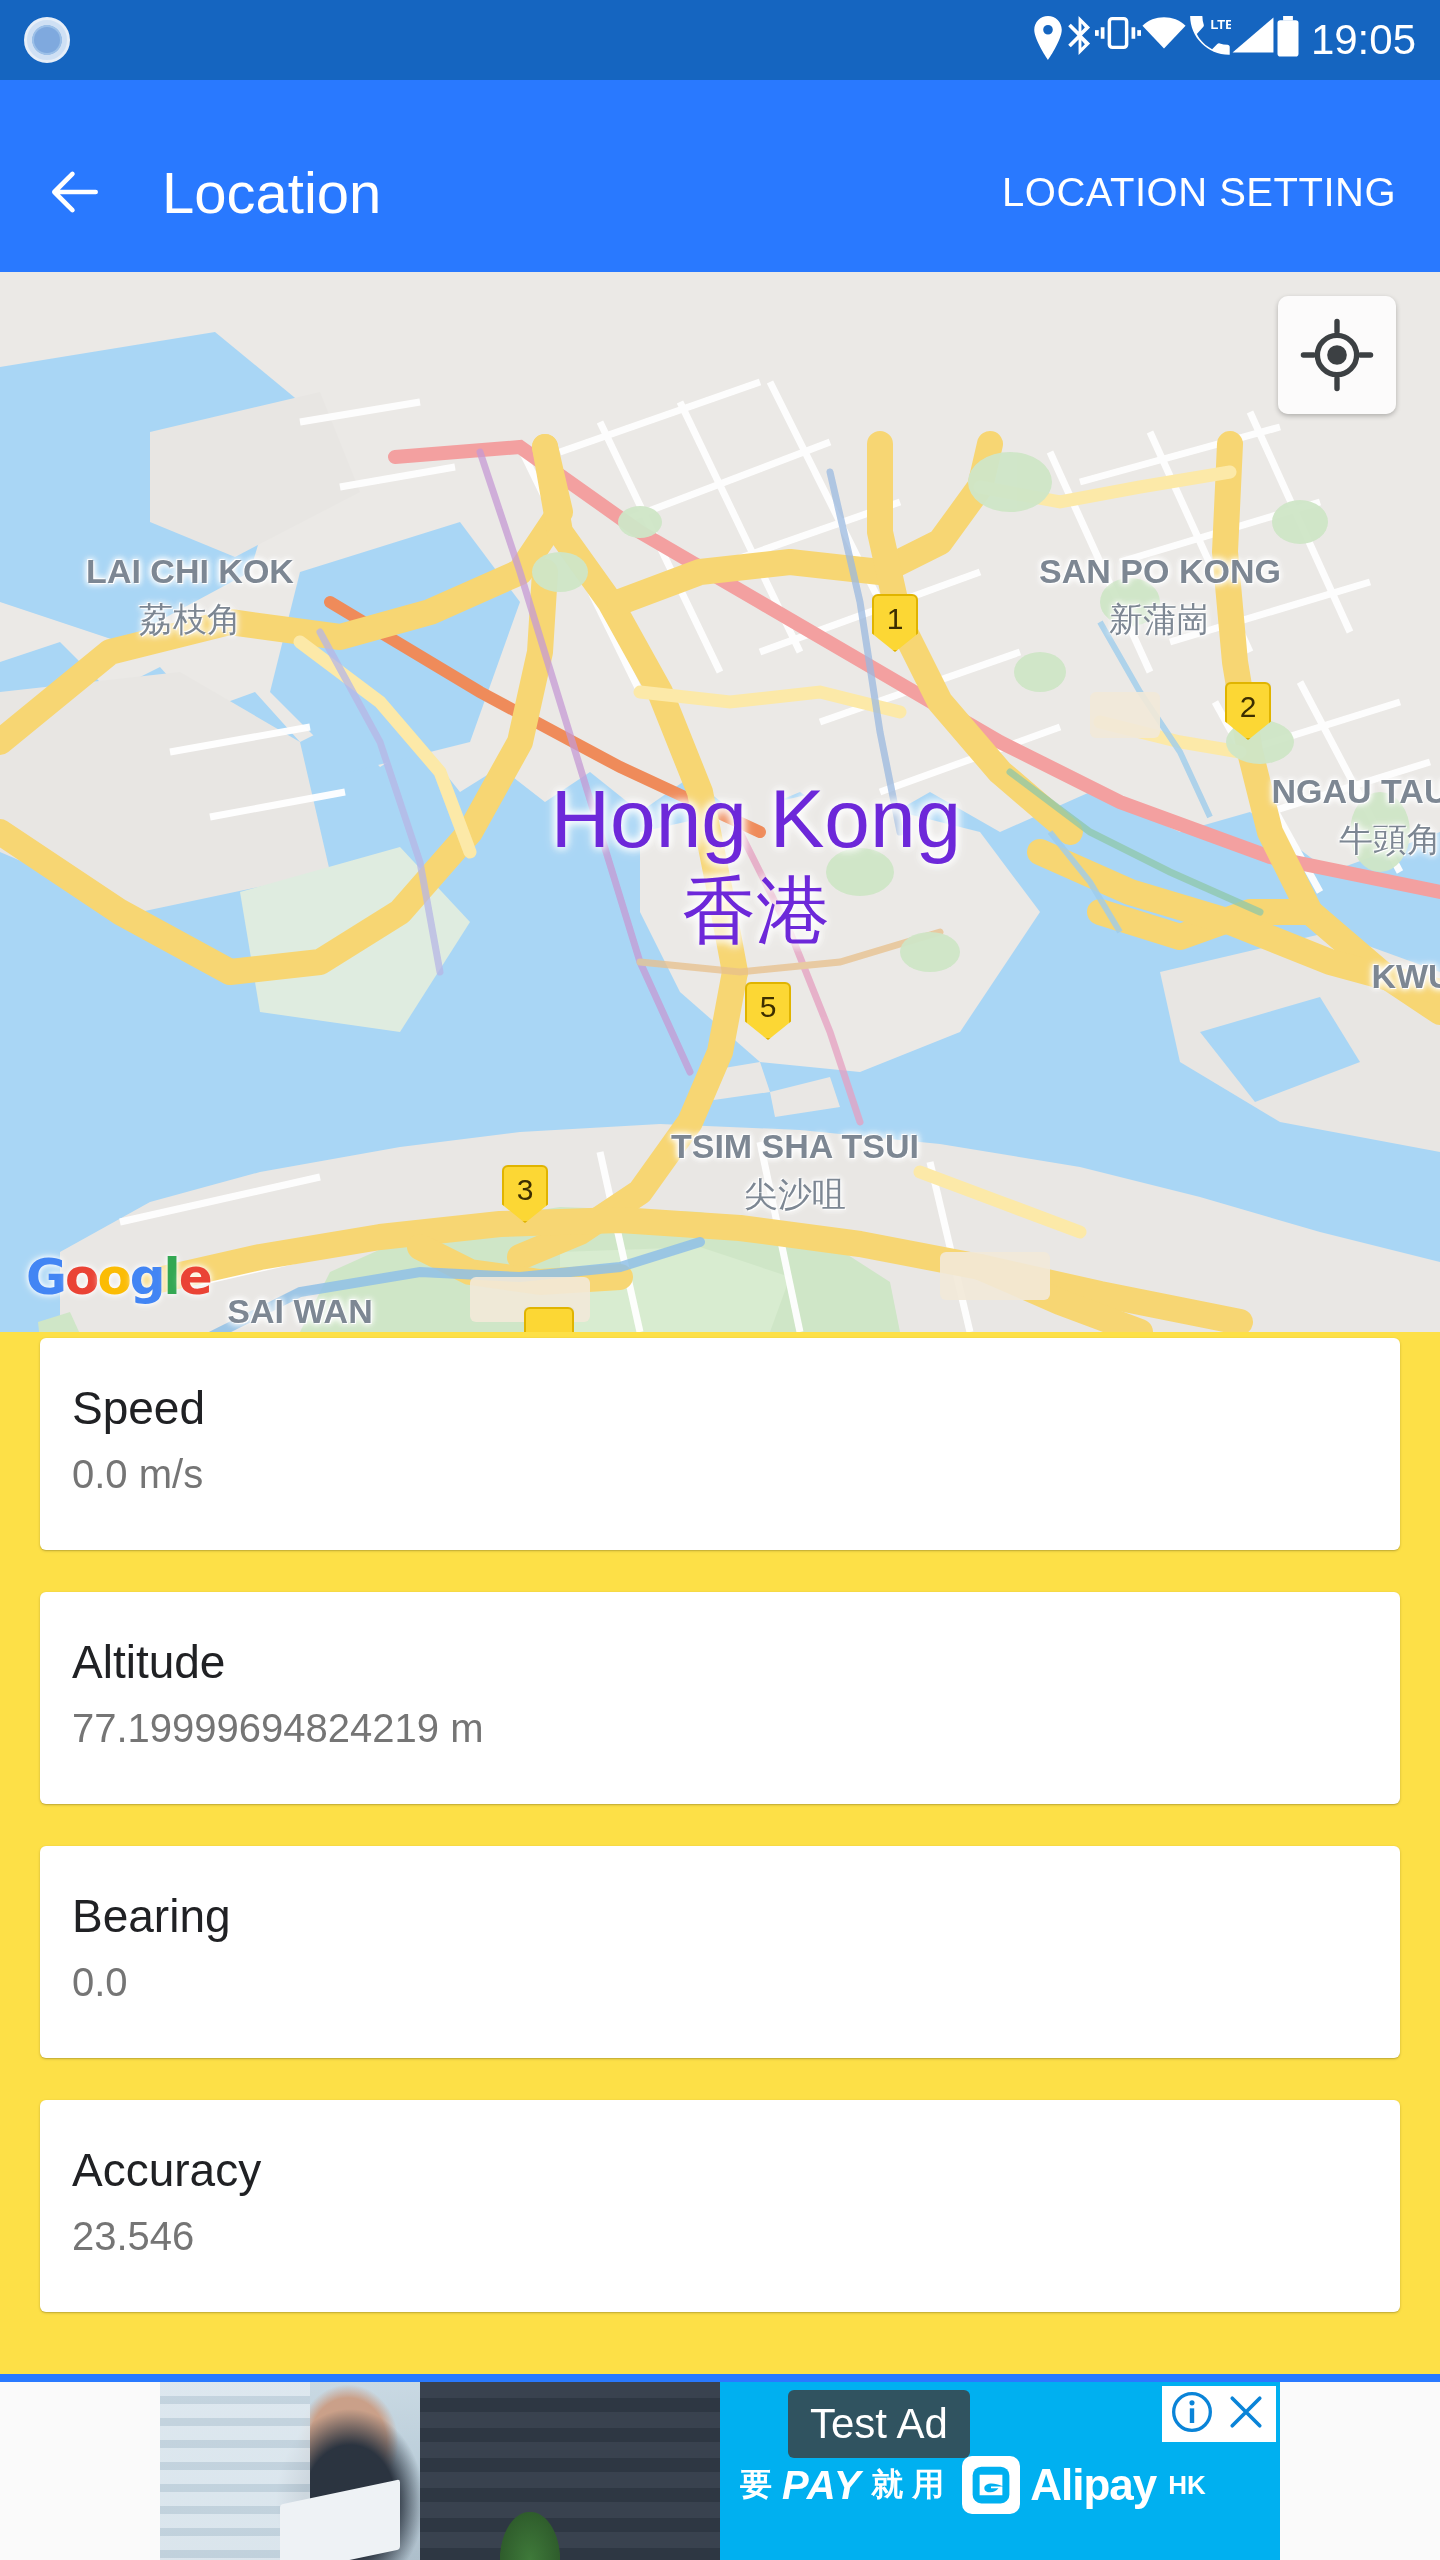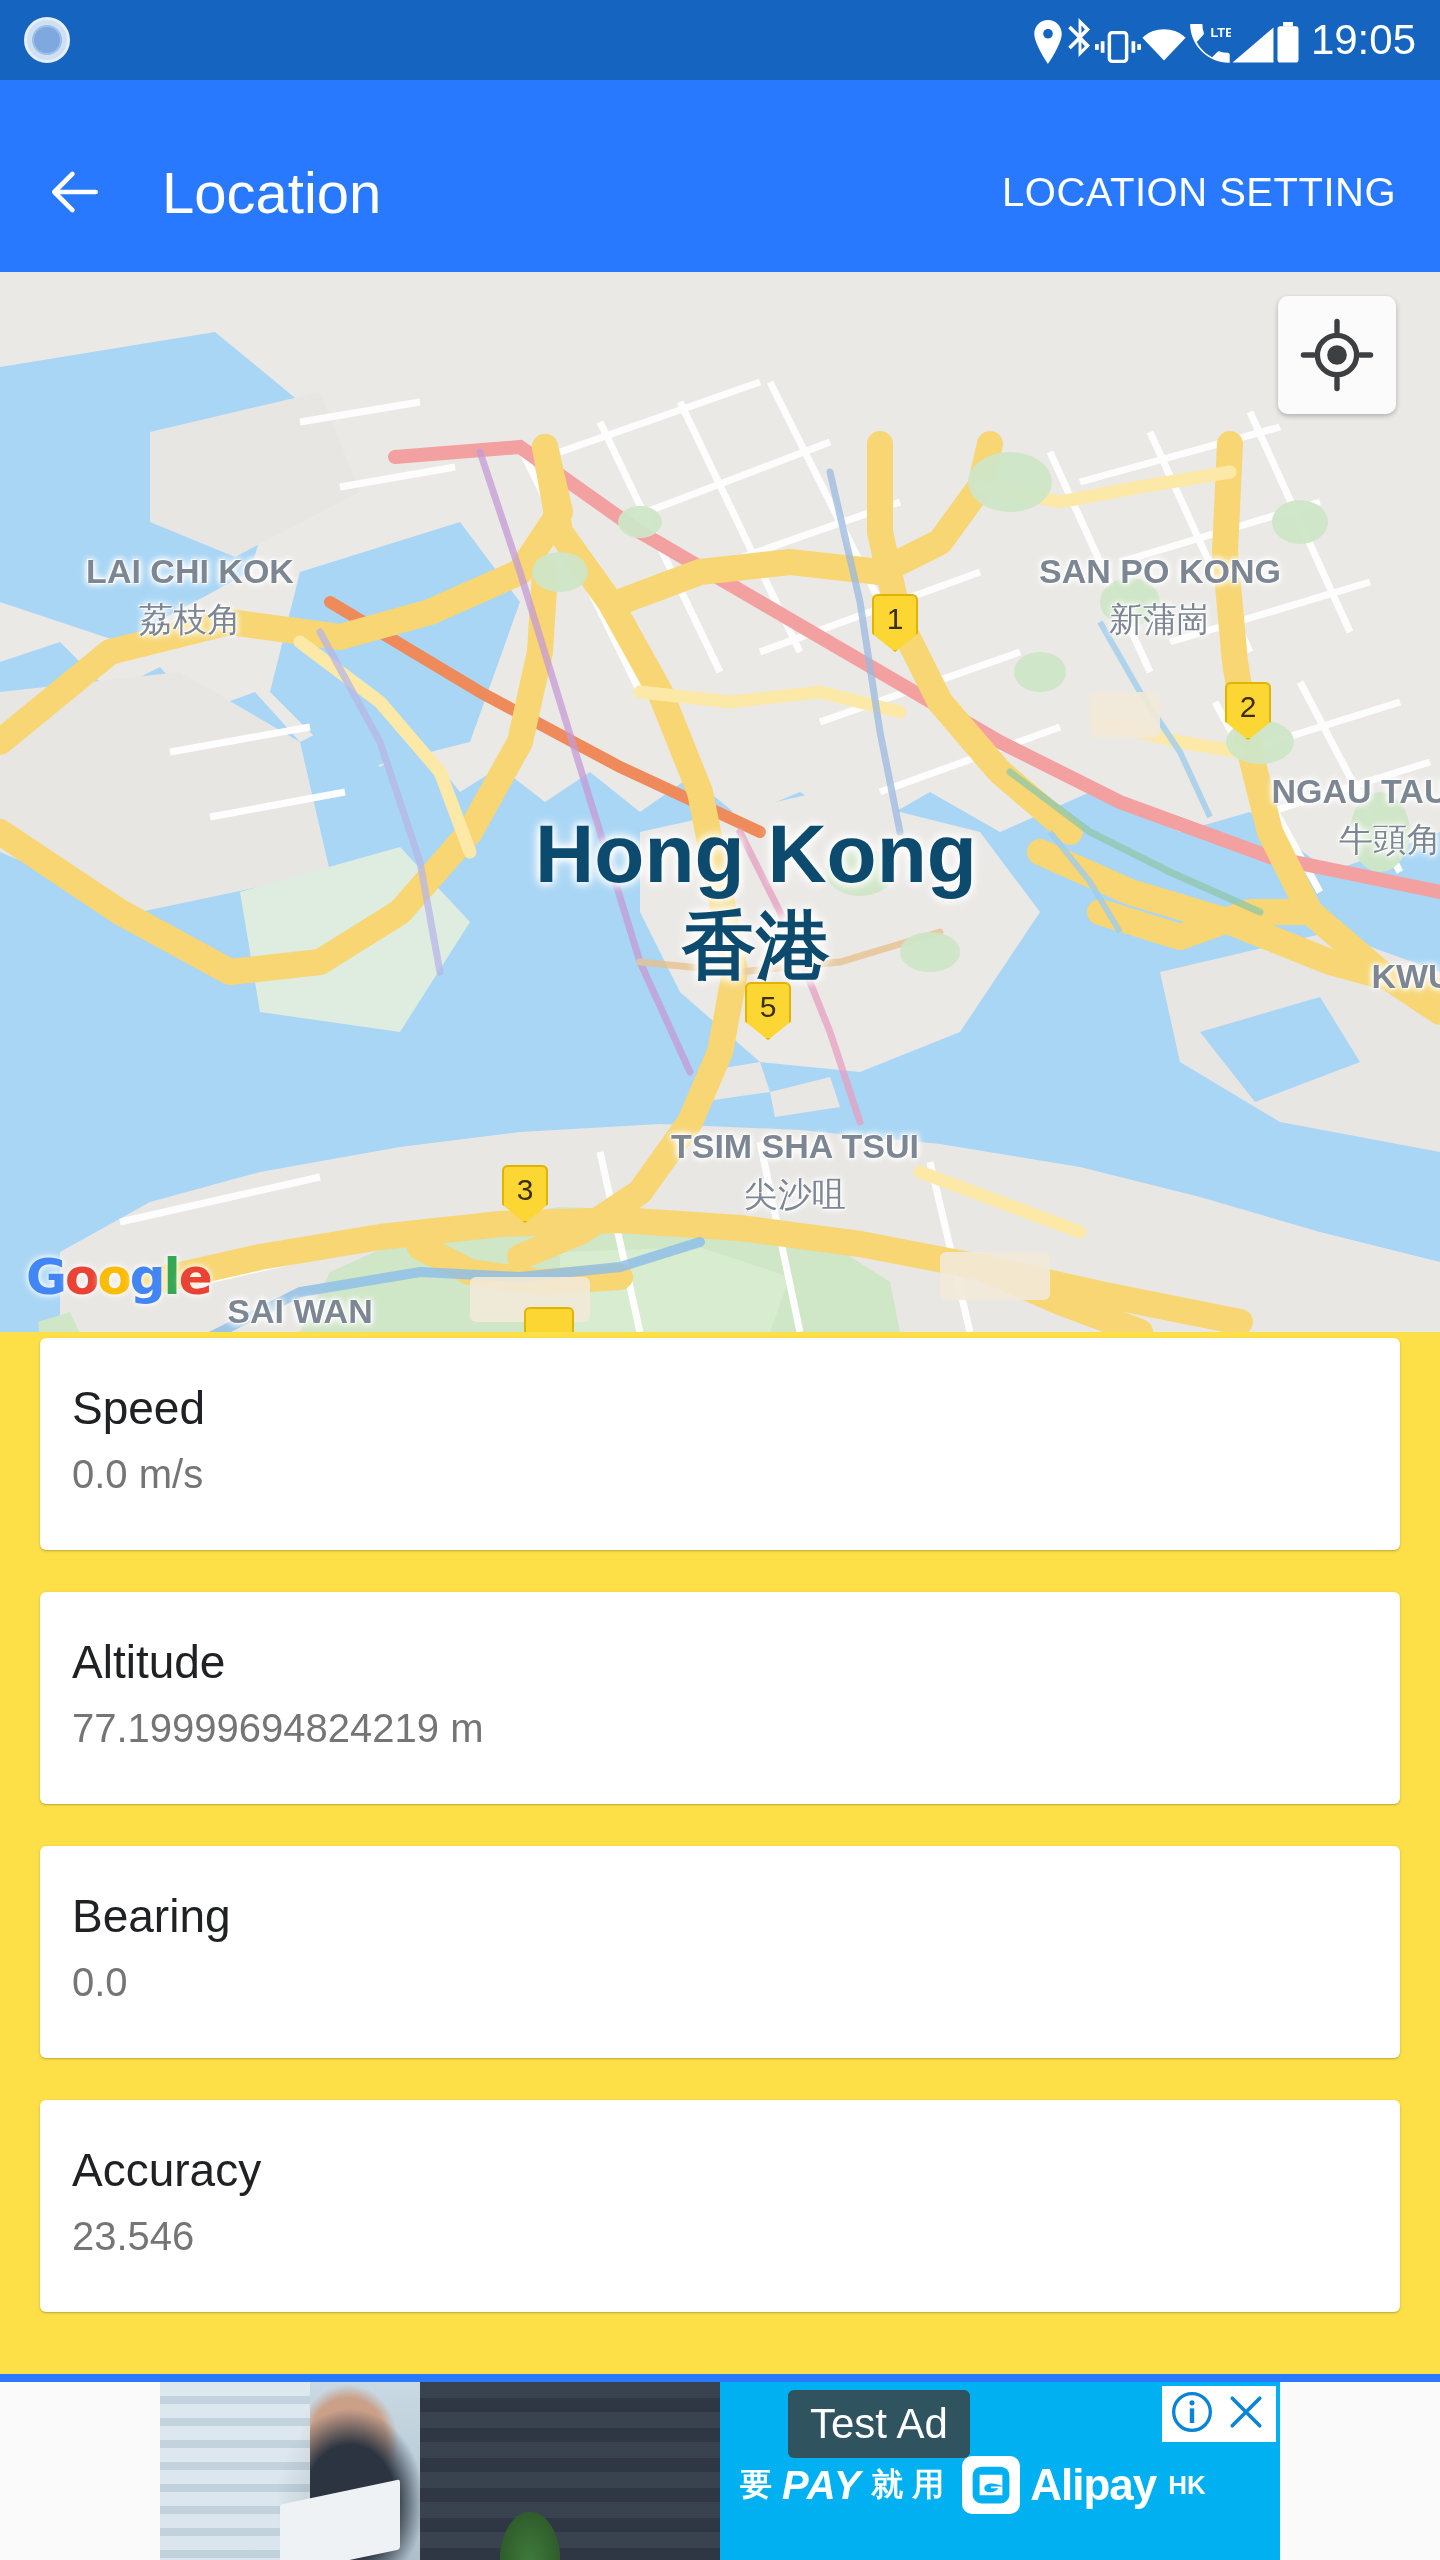--- a/index.html
+++ b/index.html
@@ -19,7 +19,7 @@
     padding: 0 24px;
   }
   .status-left { display: flex; align-items: center; gap: 14px; }
-  .status-right { margin-left: auto; display: flex; align-items: flex-end; }
+  .status-right { margin-left: auto; display: flex; align-items: flex-start; }
   .sb-icon { display: flex; align-items: center; justify-content: center; }
   .clock {
     color: #fff; font-size: 42px; font-weight: 400; letter-spacing: 0px;

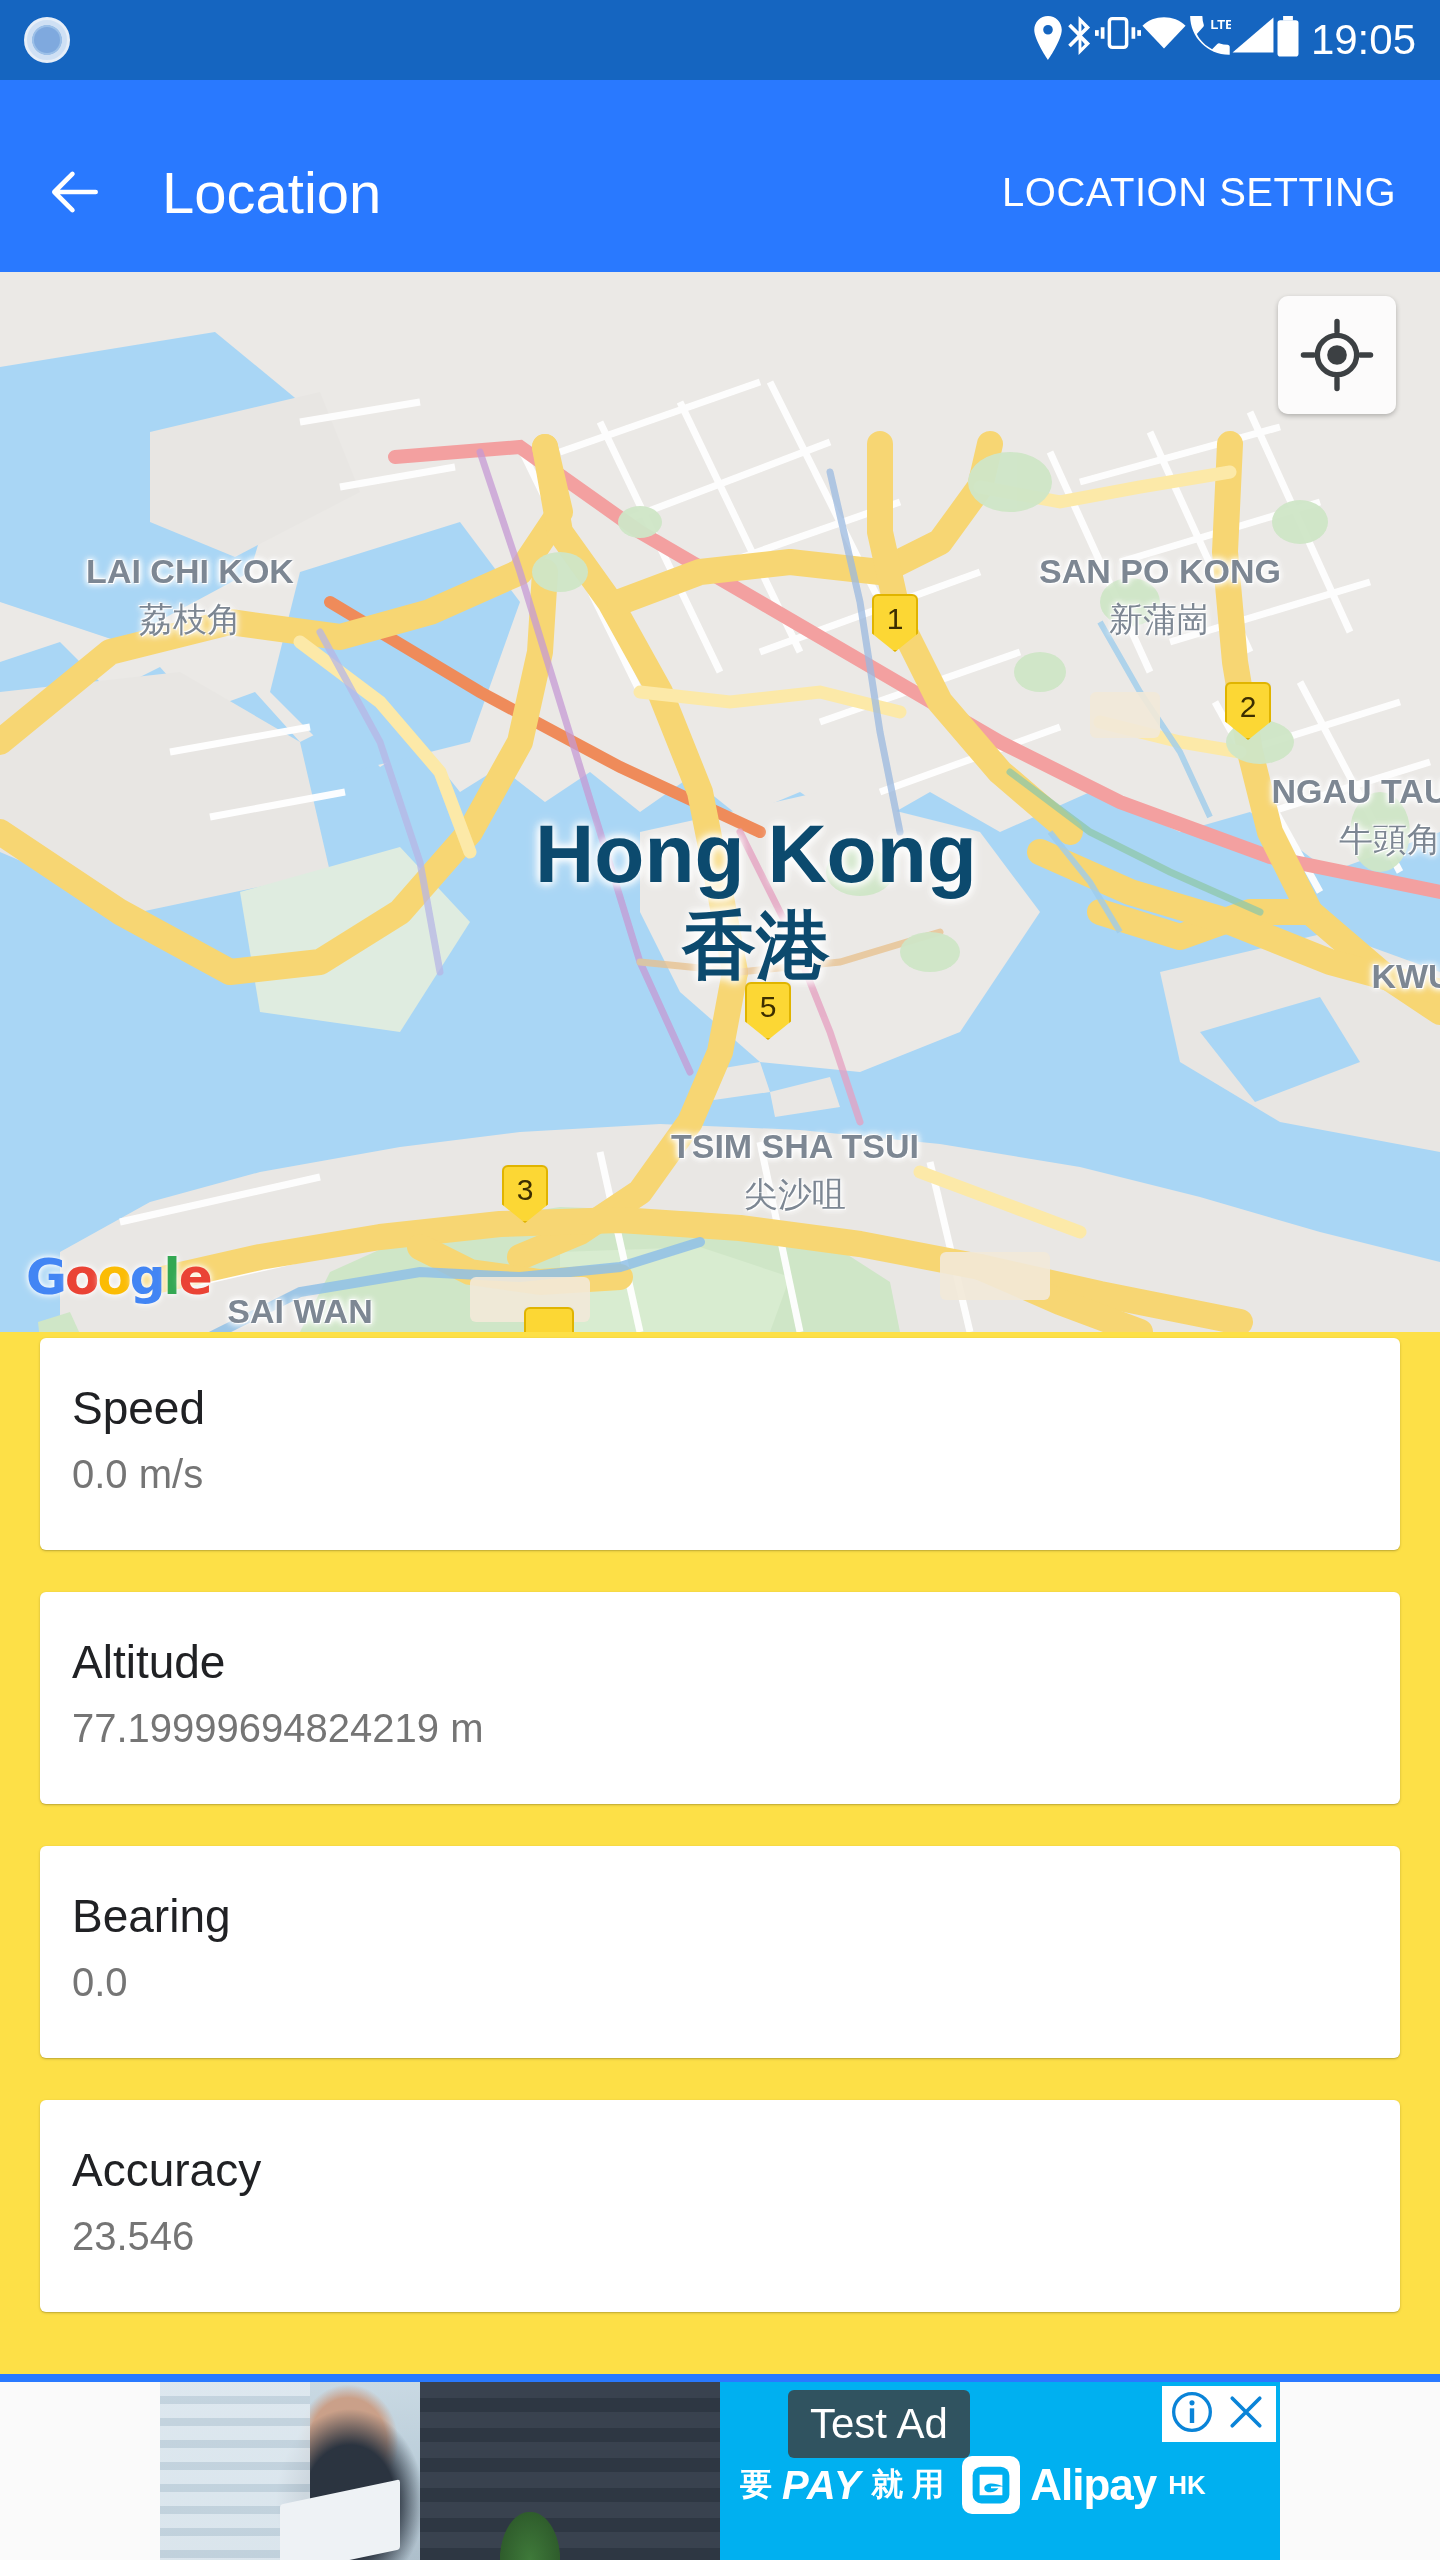--- a/index.html
+++ b/index.html
@@ -68,9 +68,8 @@
   }
   .map-label.cn { font-weight: 400; }
   .map-label.big {
-    color: #0c4a6e; font-weight: 700;
+    color: #6d28d9; font-weight: 400;
     text-shadow: 0 0 8px #fff, 0 0 8px #fff, 0 0 14px #fff;
-    margin-top: 35px;
   }
 
   

